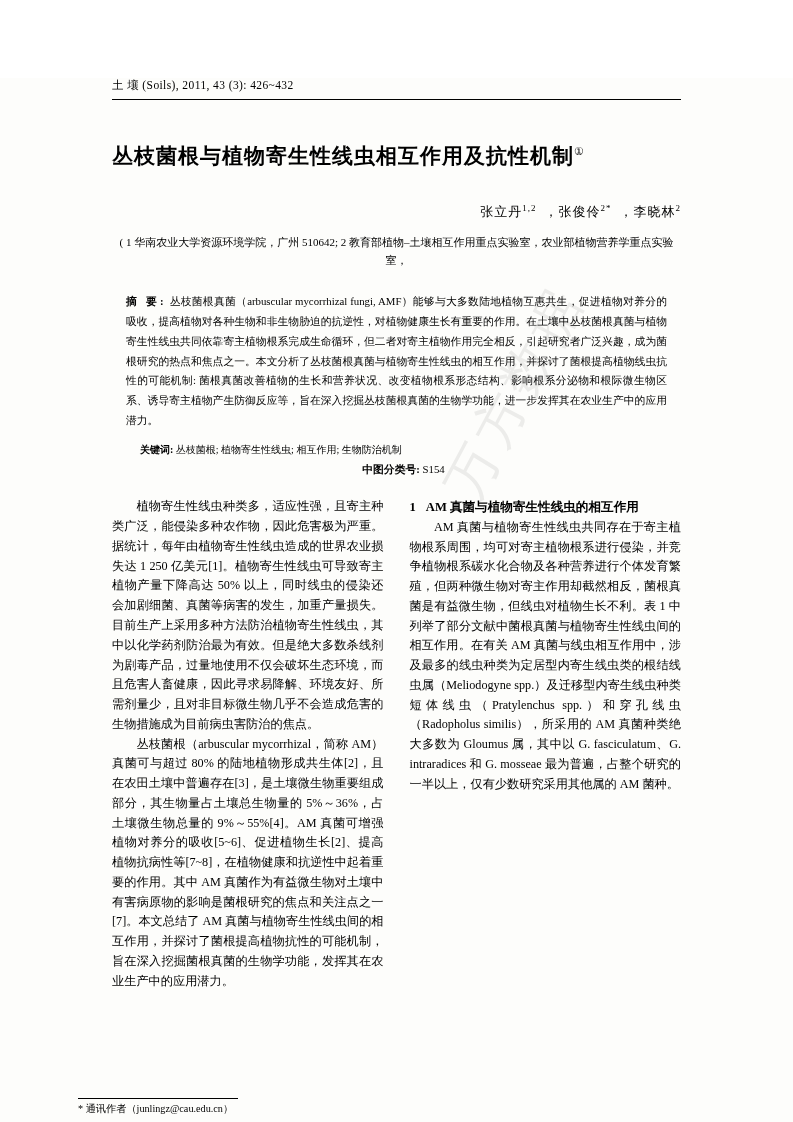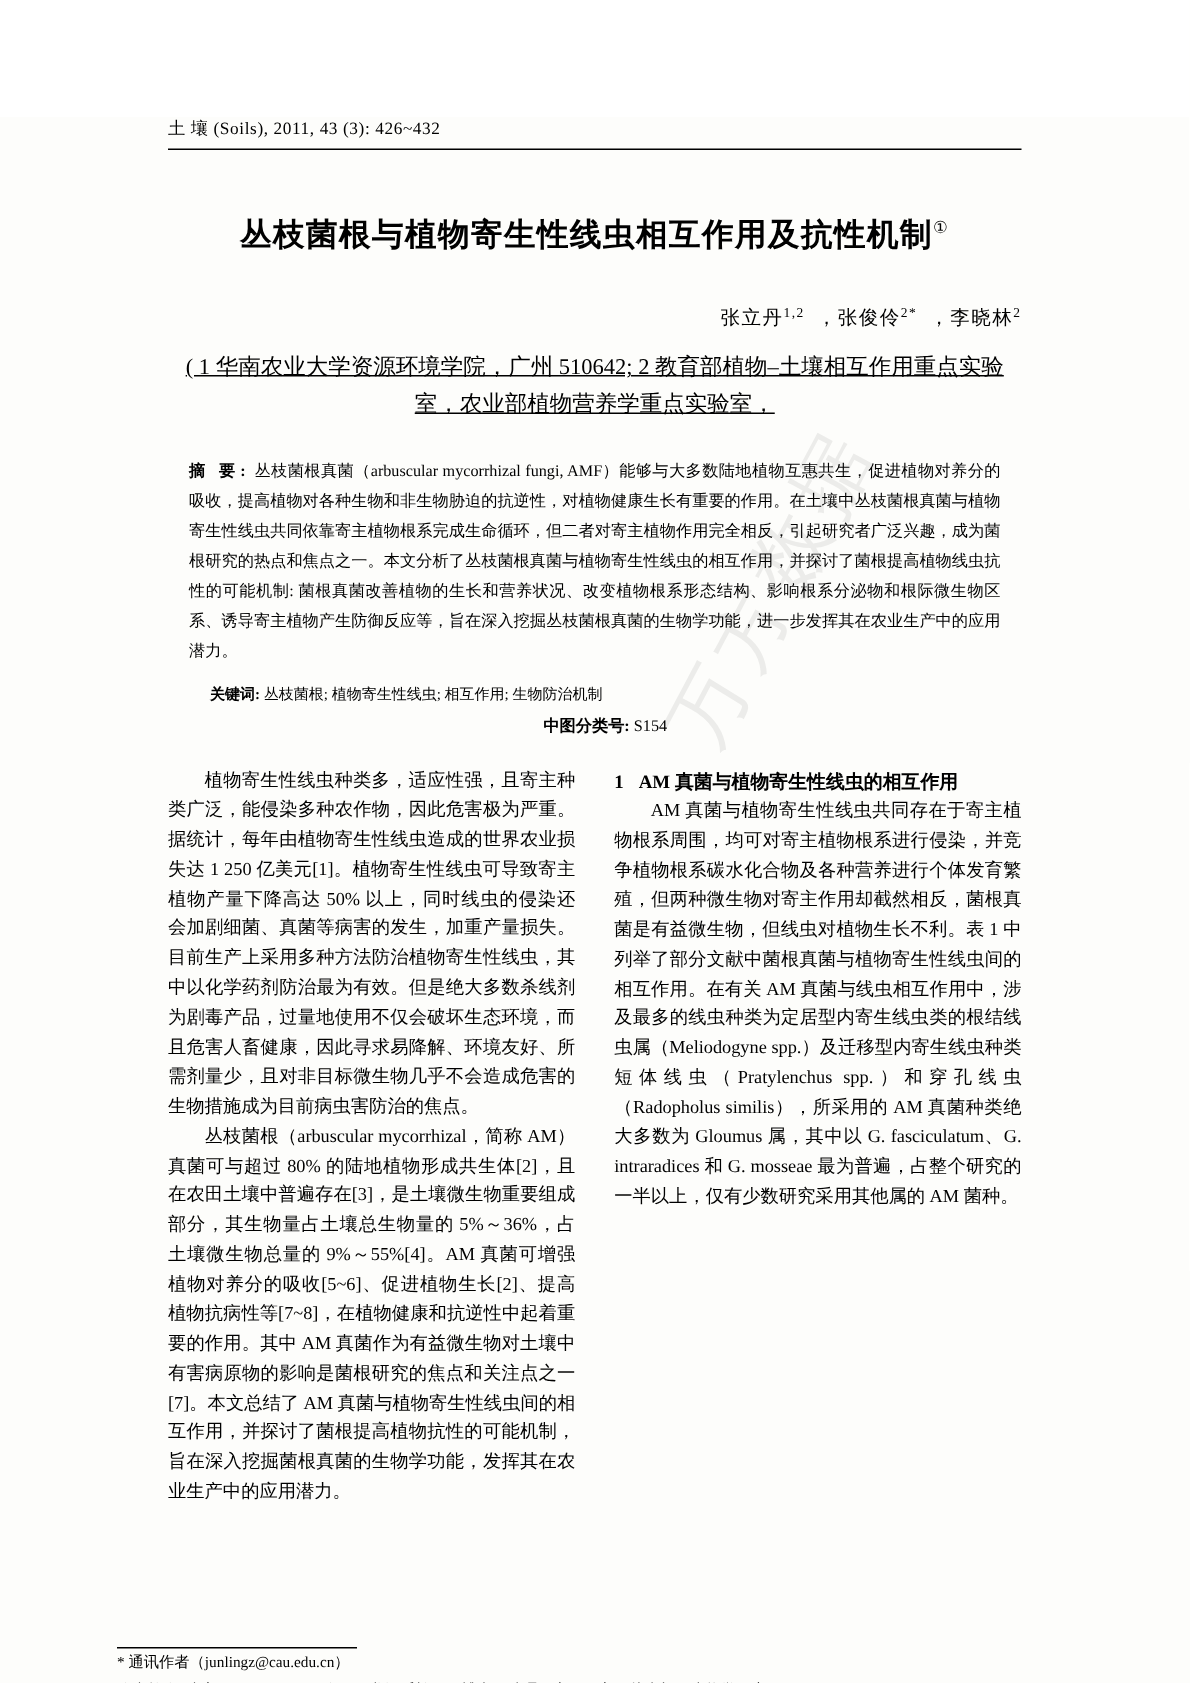--- a/index.html
+++ b/index.html
@@ -54,7 +54,7 @@
     margin-top: 6px;
   }
   h1.title {
-    text-align: center;
+    text-align: left;
     font-size: 21px;
     font-weight: bold;
     margin: 42px 0 0 0;

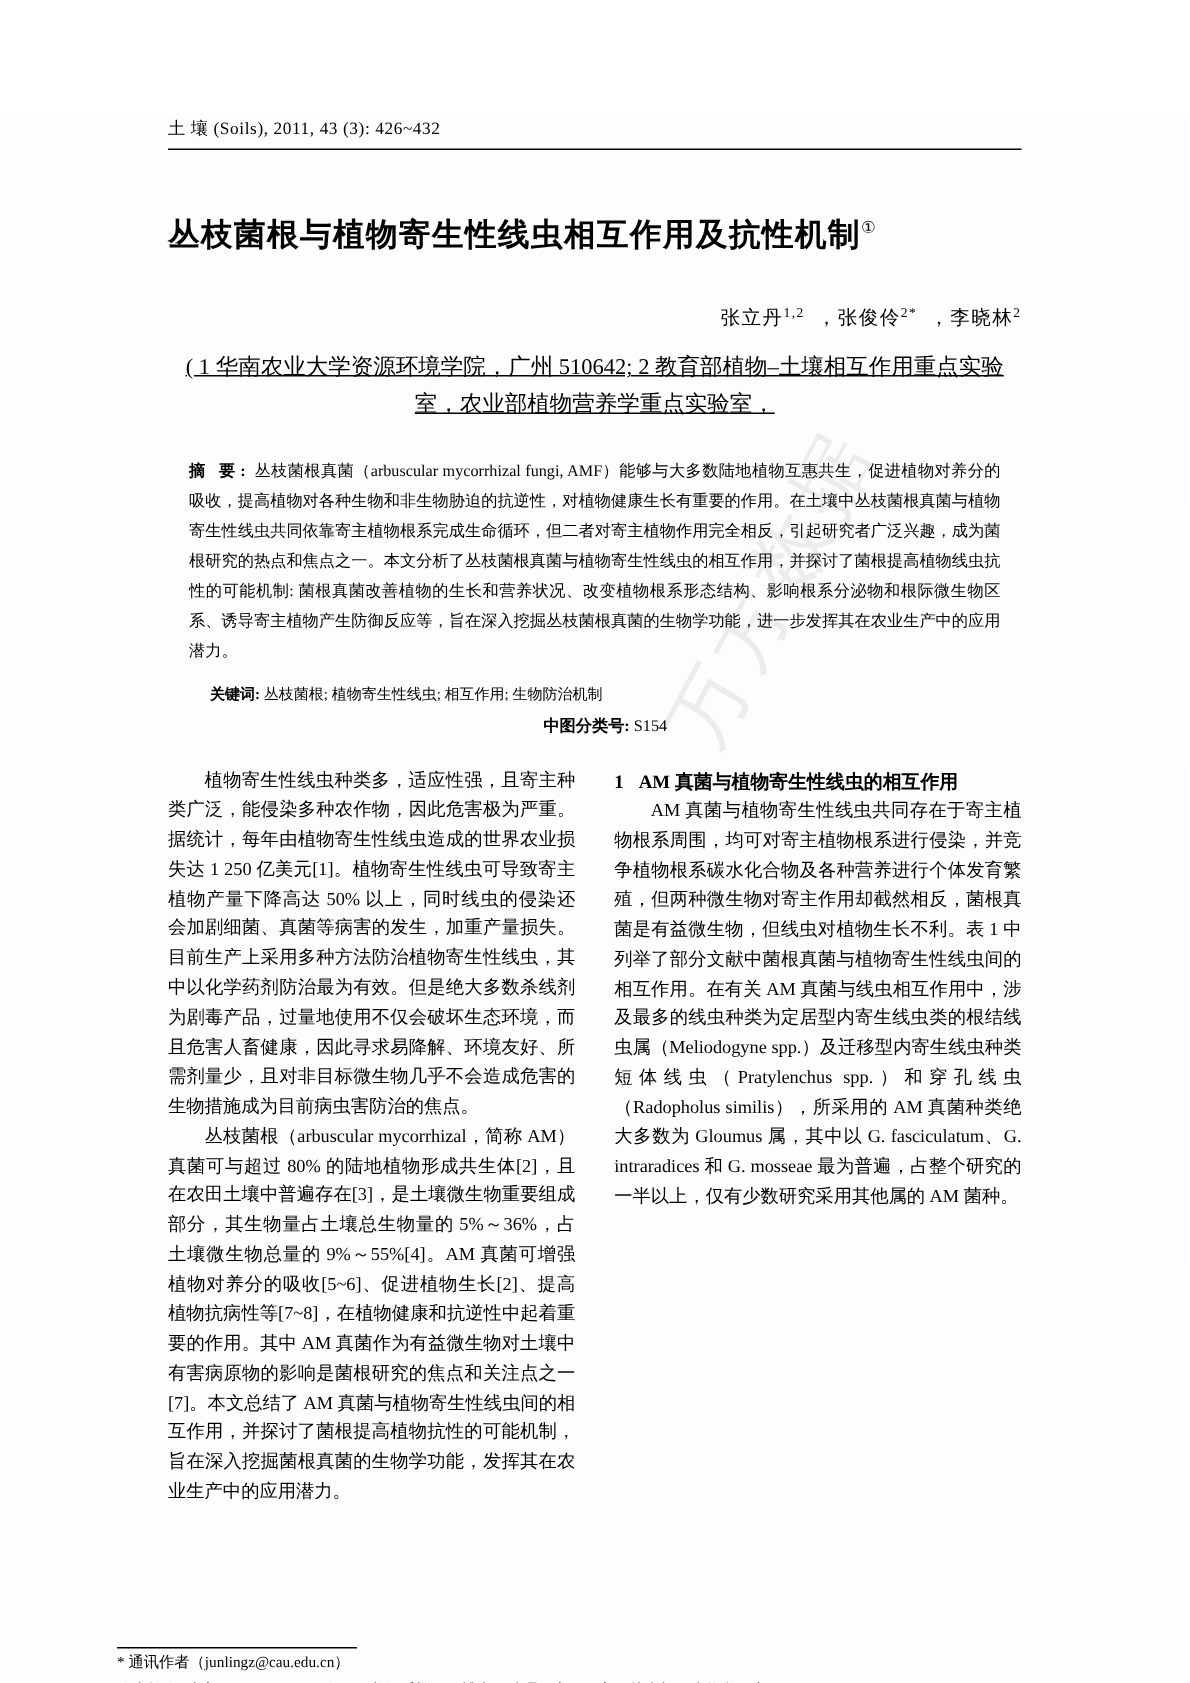--- a/index.html
+++ b/index.html
@@ -76,11 +76,10 @@
   .authors .sepgap { display:inline-block; width: 22px; }
   .affil {
     text-align: center;
-    font-size: 15px;
+    font-size: 11px;
     margin-top: 12px;
     line-height: 1.65;
     font-family: "Liberation Serif", serif;
-    text-decoration: underline;
   }
   .abstract-block {
     margin-top: 22px;

